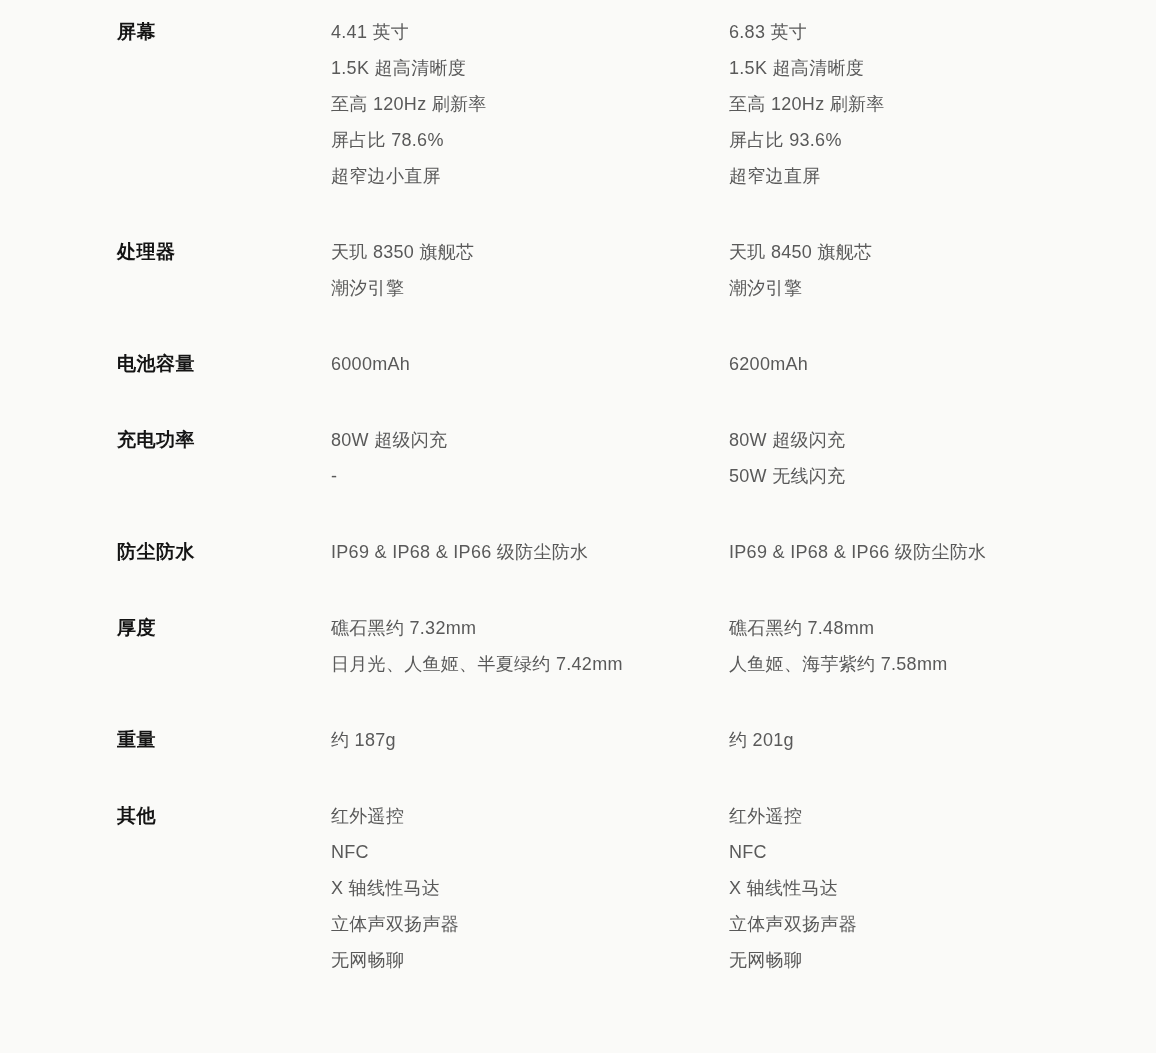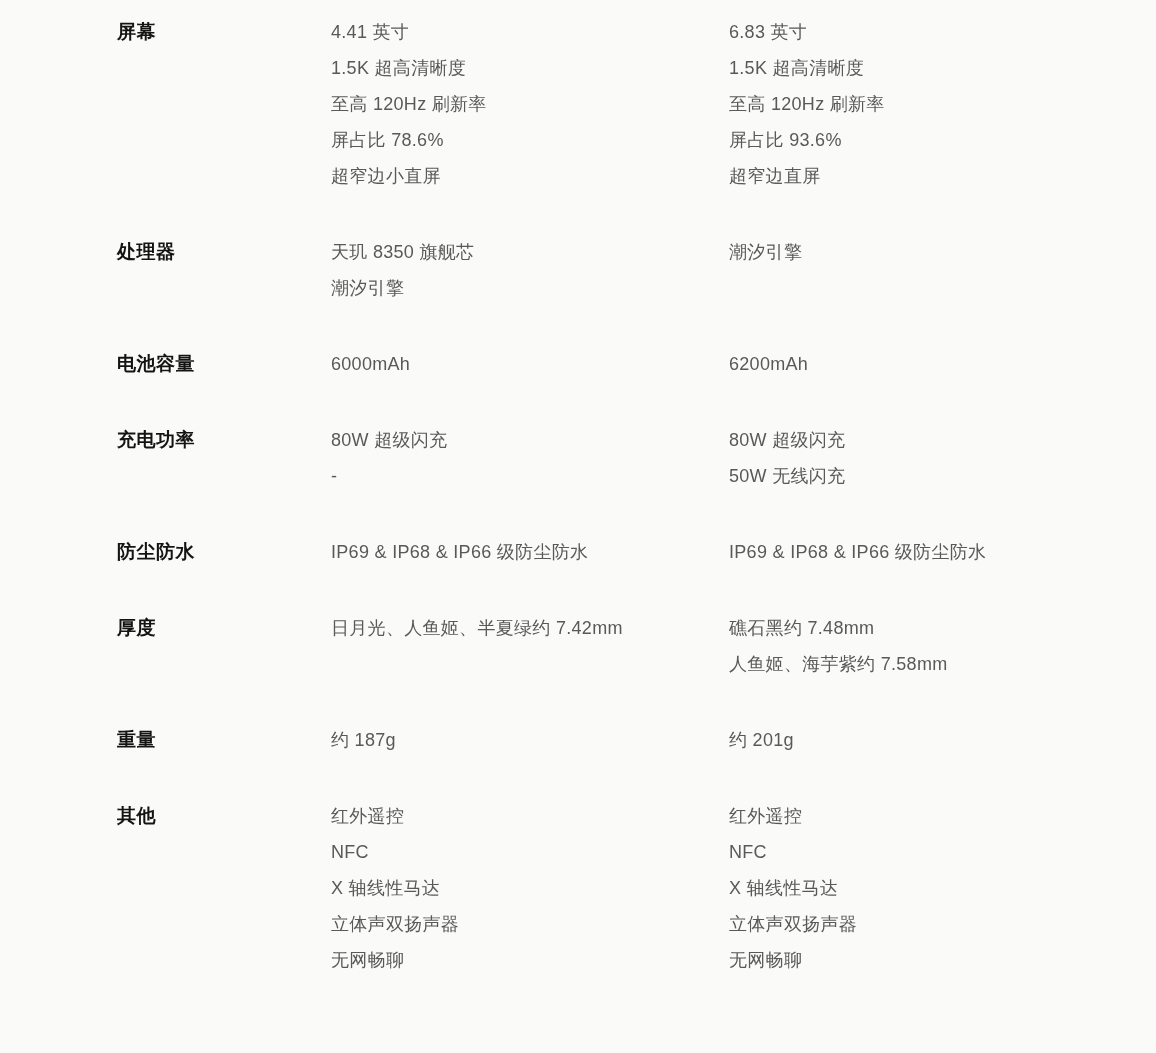--- a/index.html
+++ b/index.html
@@ -68,6 +68,7 @@
       <div class="line">潮汐引擎</div>
     </div>
     <div class="spec-col">
+      <div class="line">天玑 8450 旗舰芯</div>
       <div class="line">潮汐引擎</div>
     </div>
   </div>

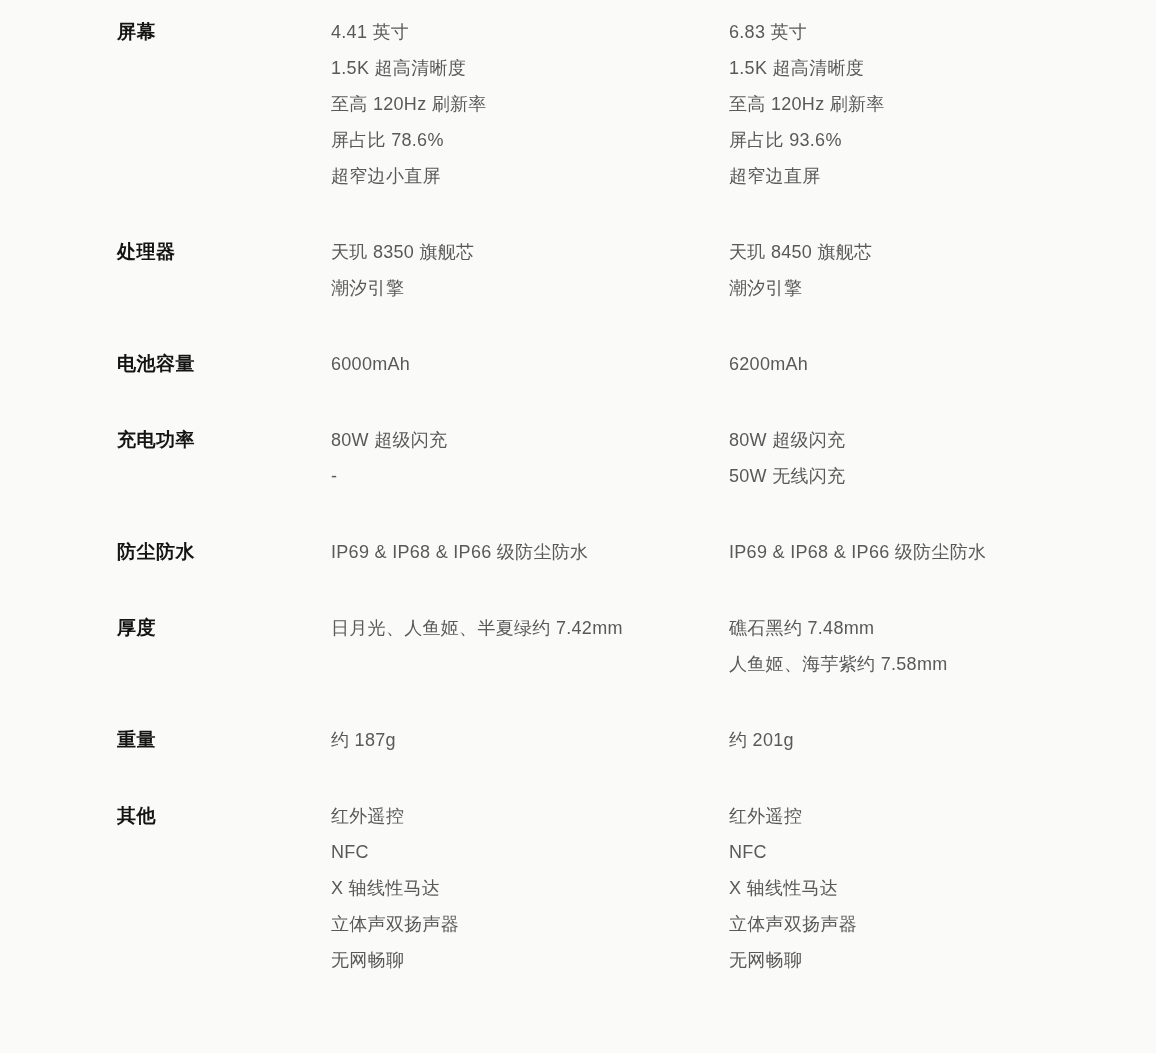--- a/index.html
+++ b/index.html
@@ -108,6 +108,7 @@
   <div class="spec-row">
     <div class="spec-label">厚度</div>
     <div class="spec-col">
+      <div class="line">礁石黑约 7.32mm</div>
       <div class="line">日月光、人鱼姬、半夏绿约 7.42mm</div>
     </div>
     <div class="spec-col">

